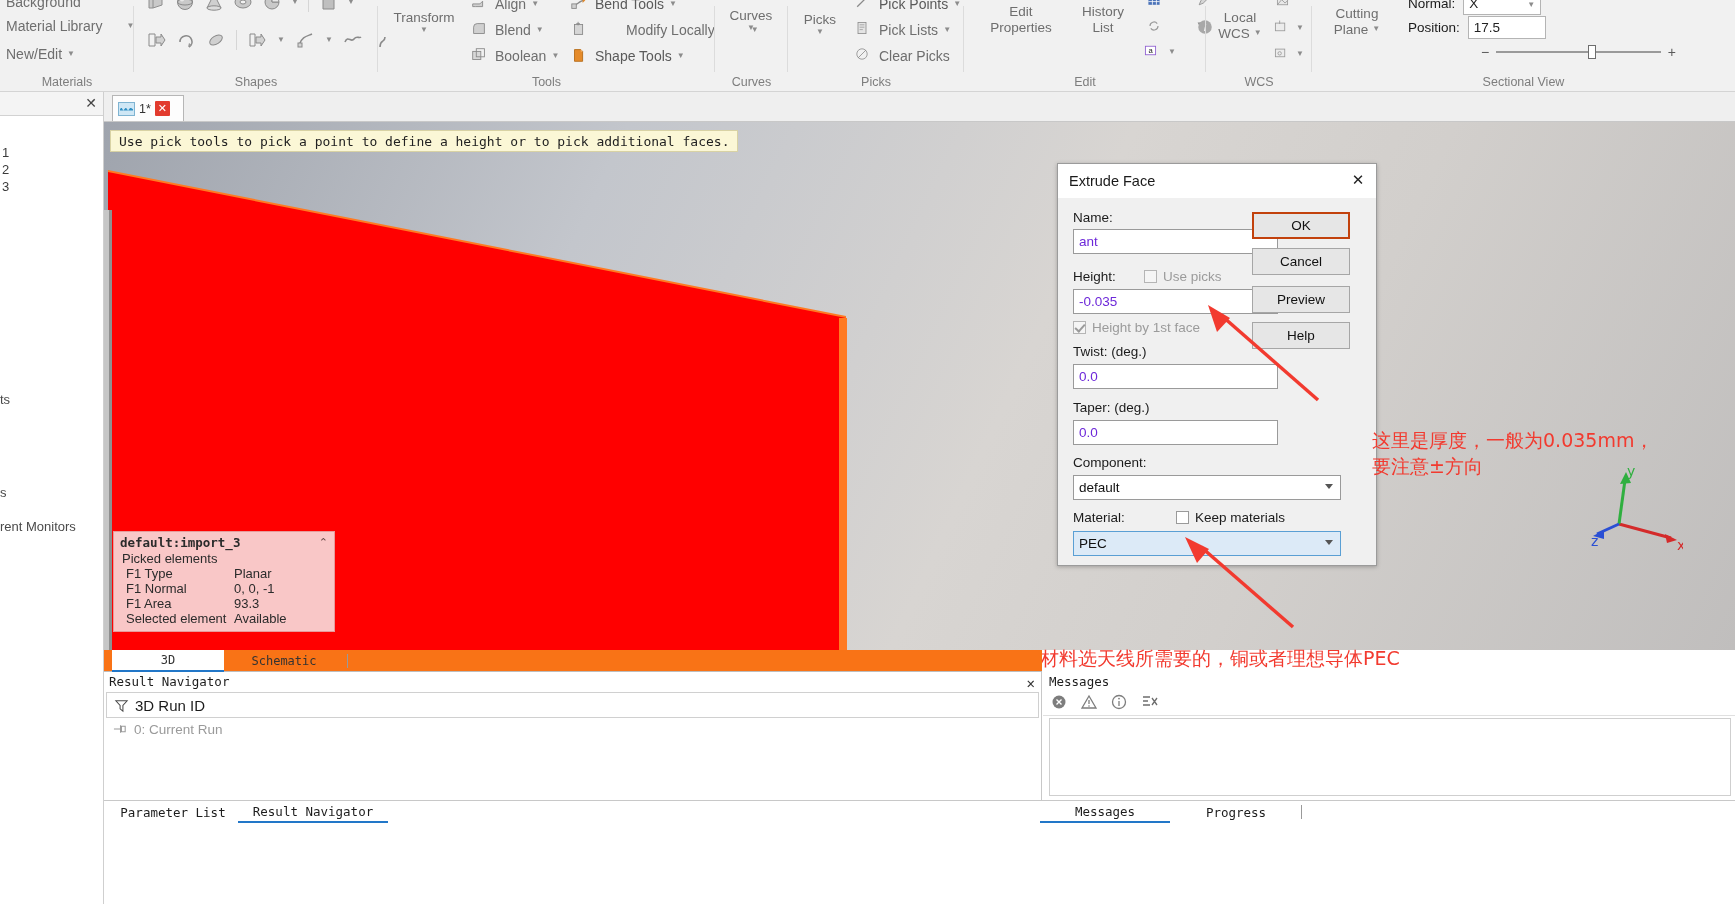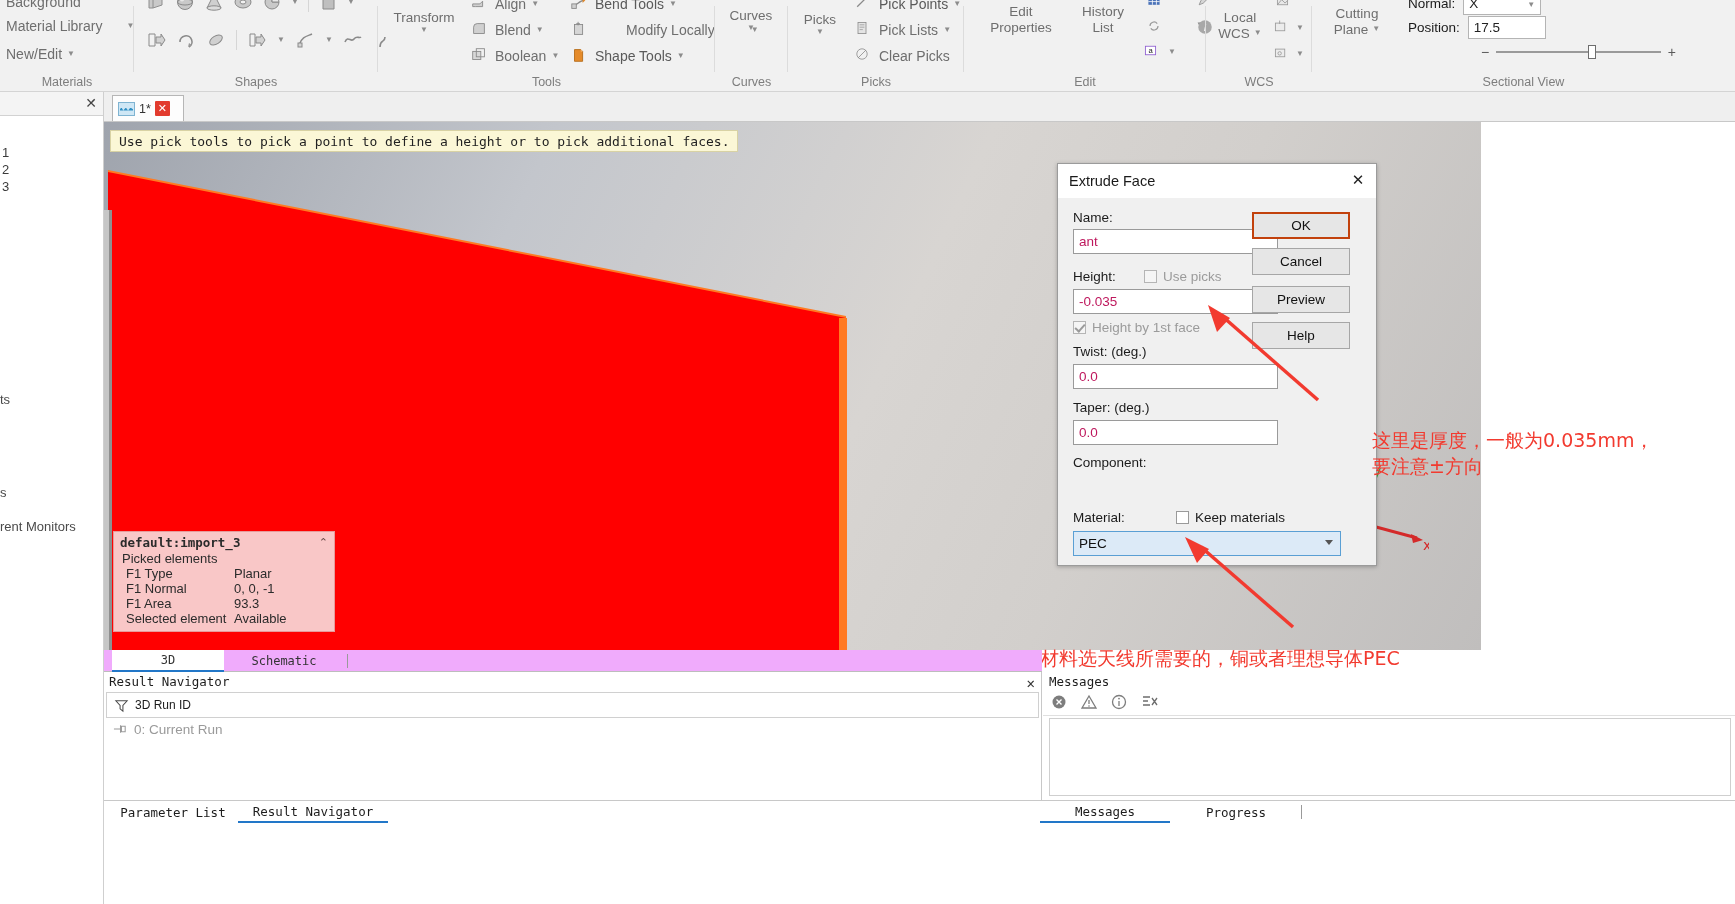--- a/index.html
+++ b/index.html
@@ -74,7 +74,7 @@
 
   
   #viewport {
-    position:absolute; left:104px; top:122px; width:1377px; height:528px;
+    position:absolute; left:104px; top:122px; width:1631px; height:528px;
     background:linear-gradient(115deg,#9fa4ad 0%,#c3c6cc 28%,#d8d5d2 55%,#d2cfcc 72%,#c0bebd 100%);
     overflow:hidden;
   }

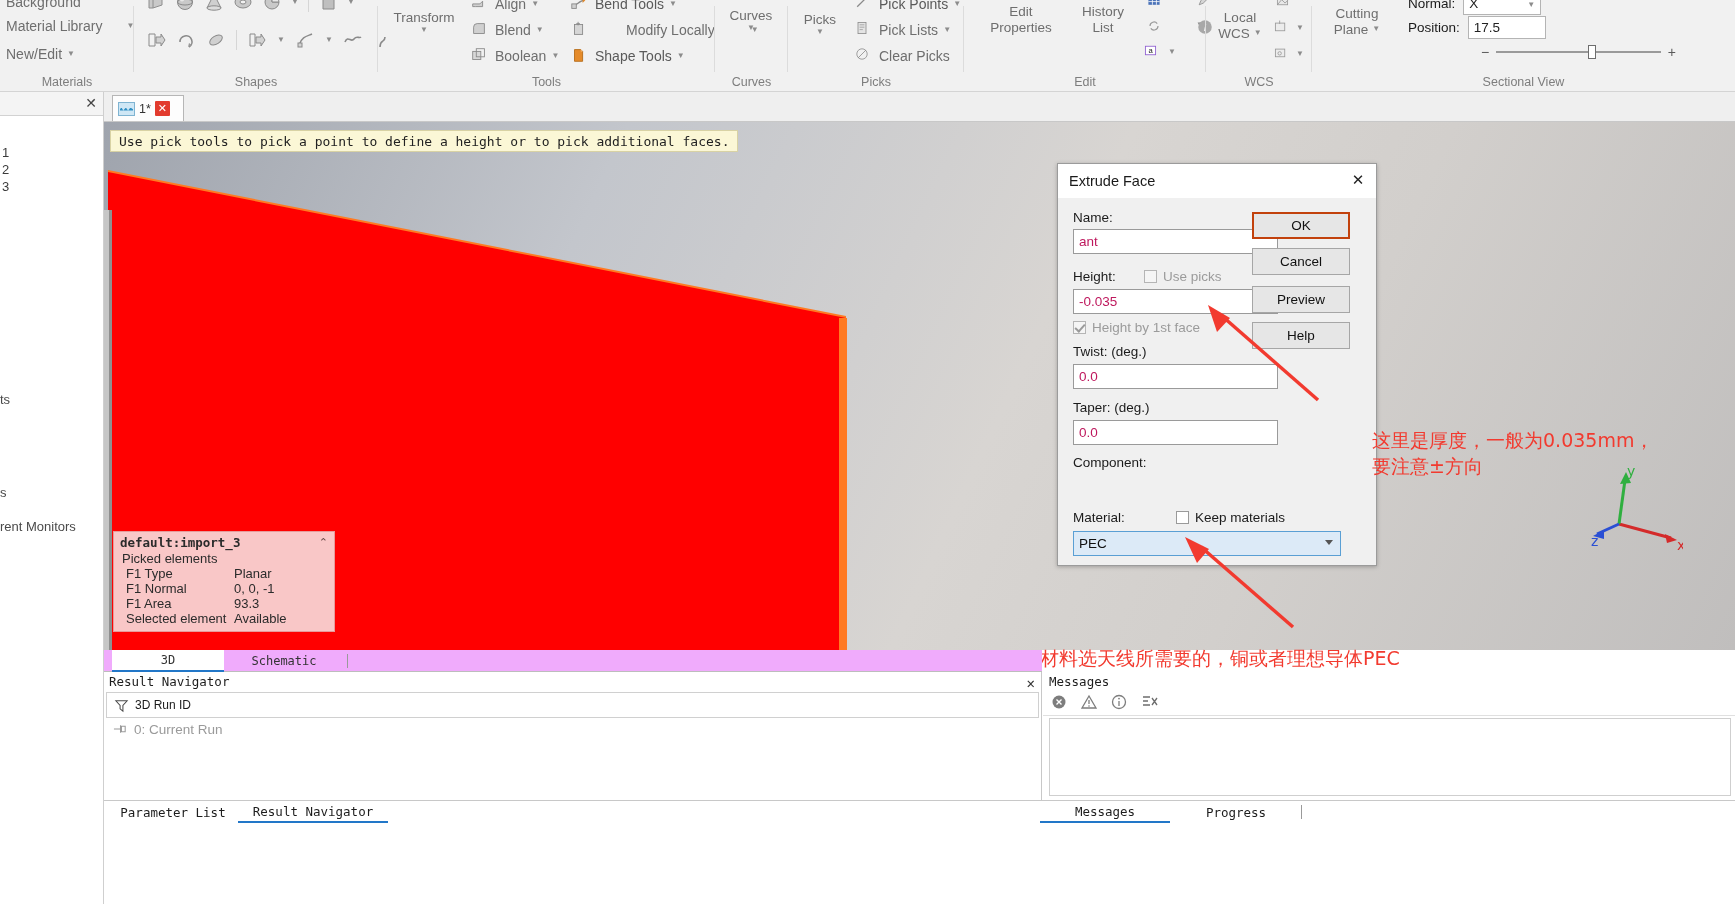--- a/index.html
+++ b/index.html
@@ -140,7 +140,7 @@
   .flabel { font-size:13.5px; color:#1b1b1b; }
   .ftext {
     width:205px; height:25px; background:#fff; border:1px solid #9a9a9a;
-    font-family:"Liberation Sans", sans-serif; font-size:13.5px; color:#be185d;
+    font-family:"Liberation Sans", sans-serif; font-size:13.5px; color:#6d28d9;
     padding:0 5px; line-height:23px;
   }
   .fsel {

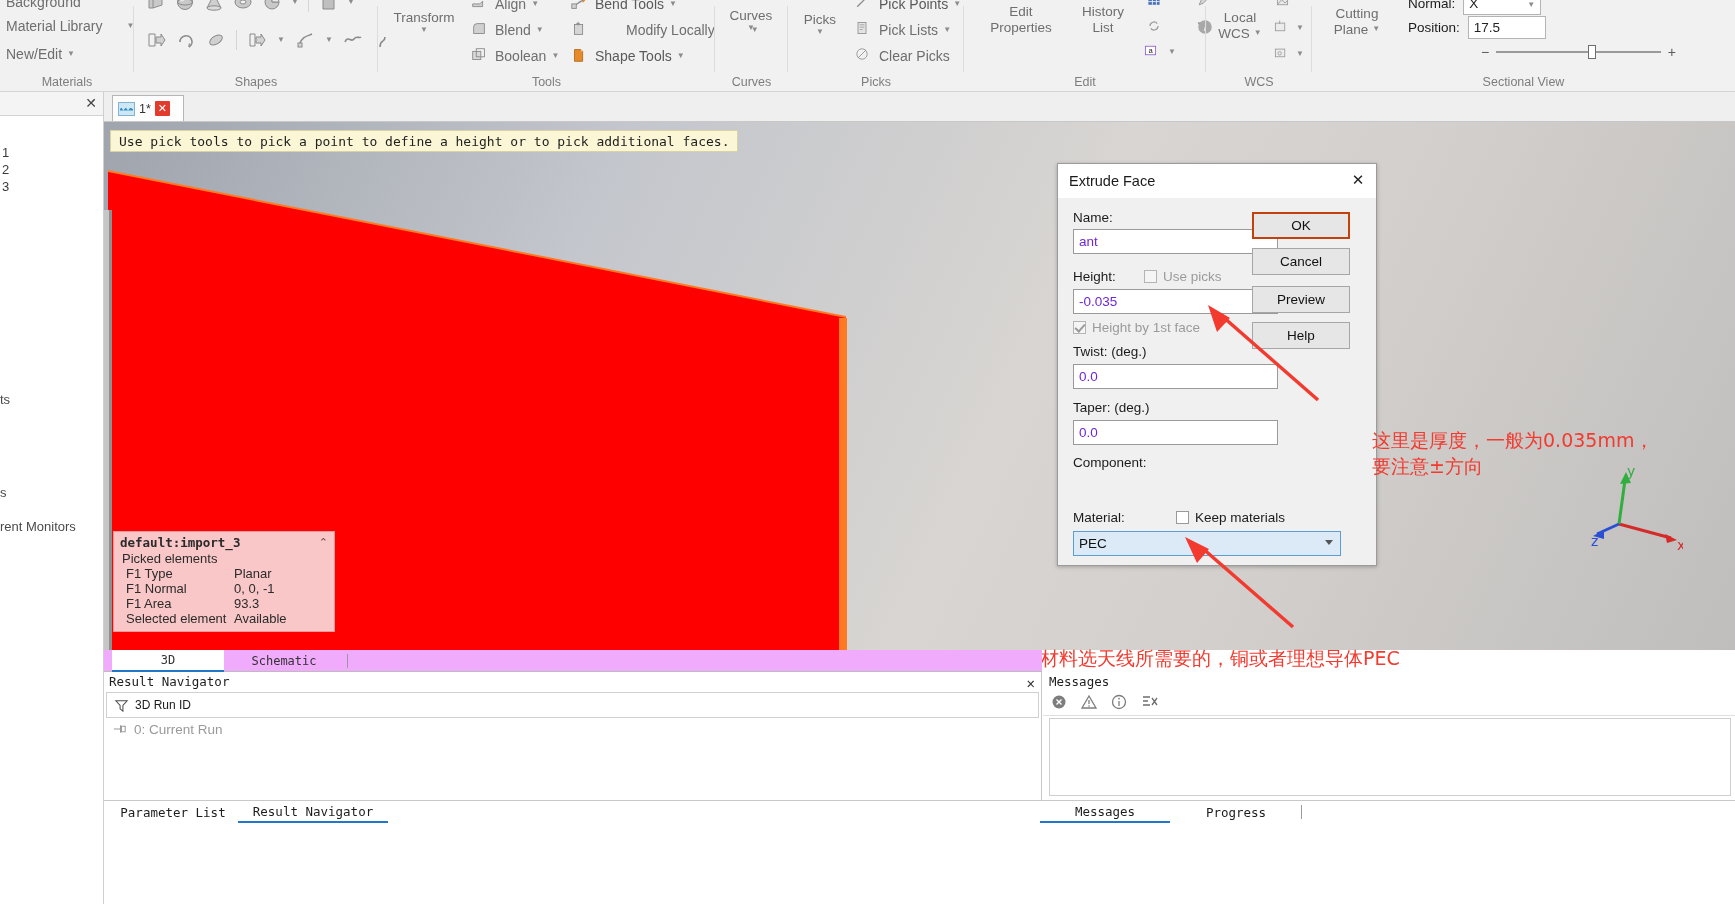--- a/index.html
+++ b/index.html
@@ -669,6 +669,10 @@
     <div style="position:absolute; left:15px; top:222px;" class="ftext">0.0</div>
 
     <div style="position:absolute; left:15px; top:257px;" class="flabel">Component:</div>
+    <div style="position:absolute; left:15px; top:277px;" class="fsel">
+      <span>default</span>
+      <span class="arw"></span>
+    </div>
 
     <div style="position:absolute; left:15px; top:312px;" class="flabel">Material:</div>
     <div style="position:absolute; left:118px; top:312px;" class="ckrow">

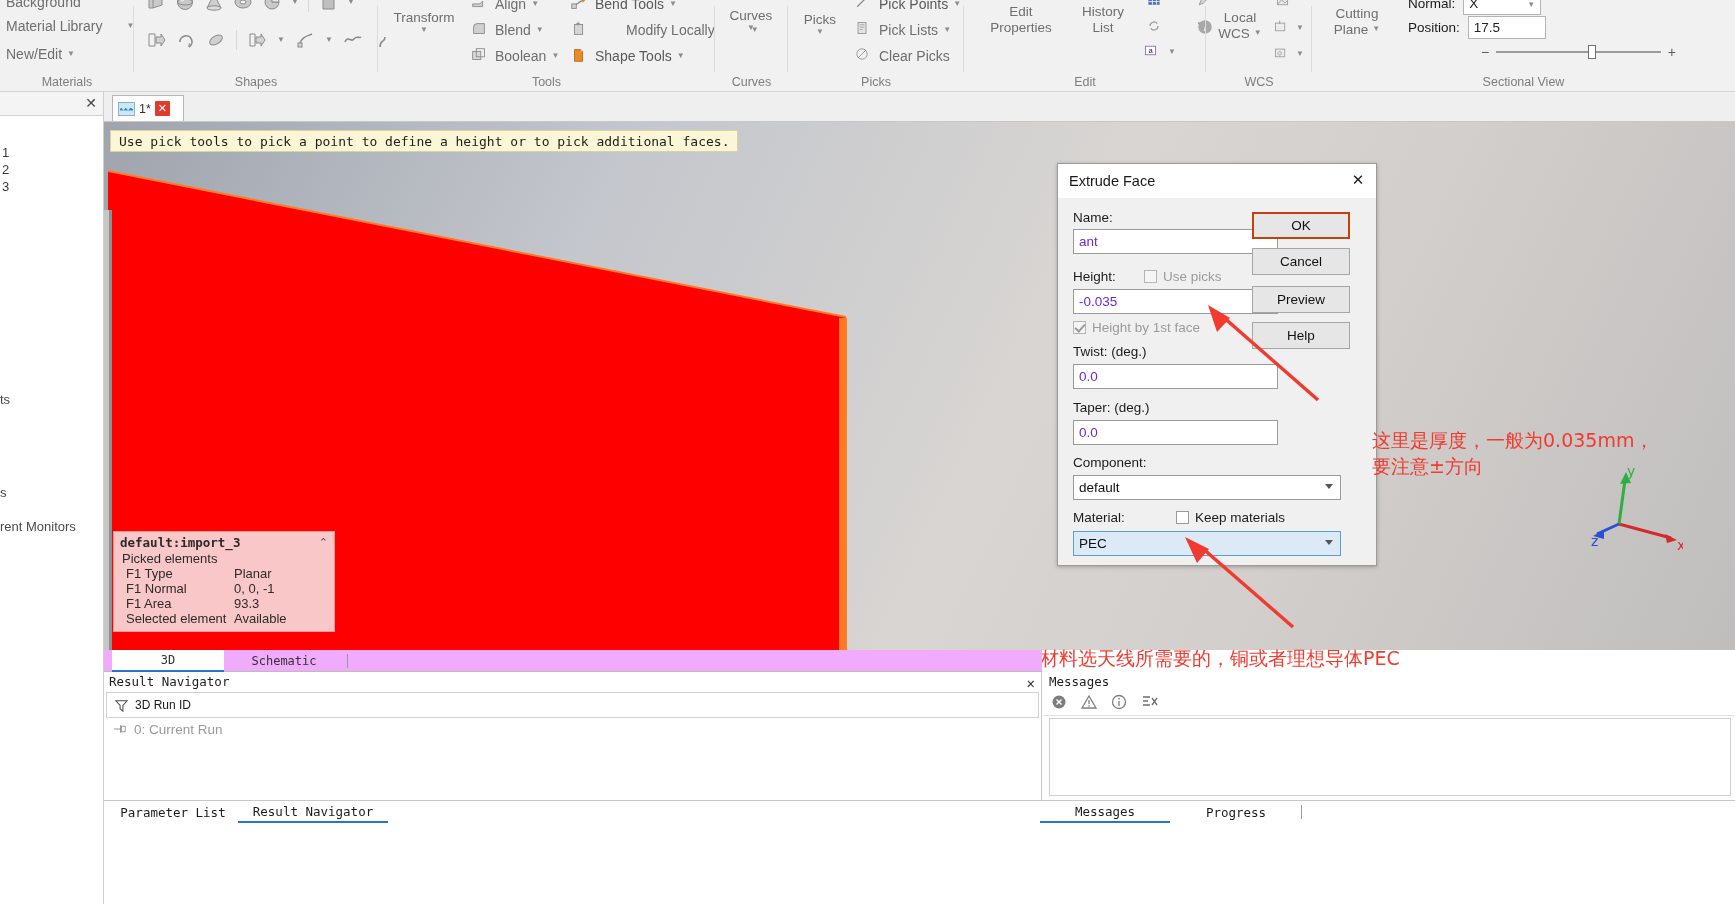--- a/index.html
+++ b/index.html
@@ -176,7 +176,7 @@
   
   #viewtabs {
     position:absolute; left:104px; top:650px; width:938px; height:22px;
-    background:#f0abfc; border-bottom:1px solid #bdbdbd;
+    background:#f97316; border-bottom:1px solid #bdbdbd;
   }
   .vtab {
     position:absolute; top:0; height:22px; display:flex; align-items:center; justify-content:center;

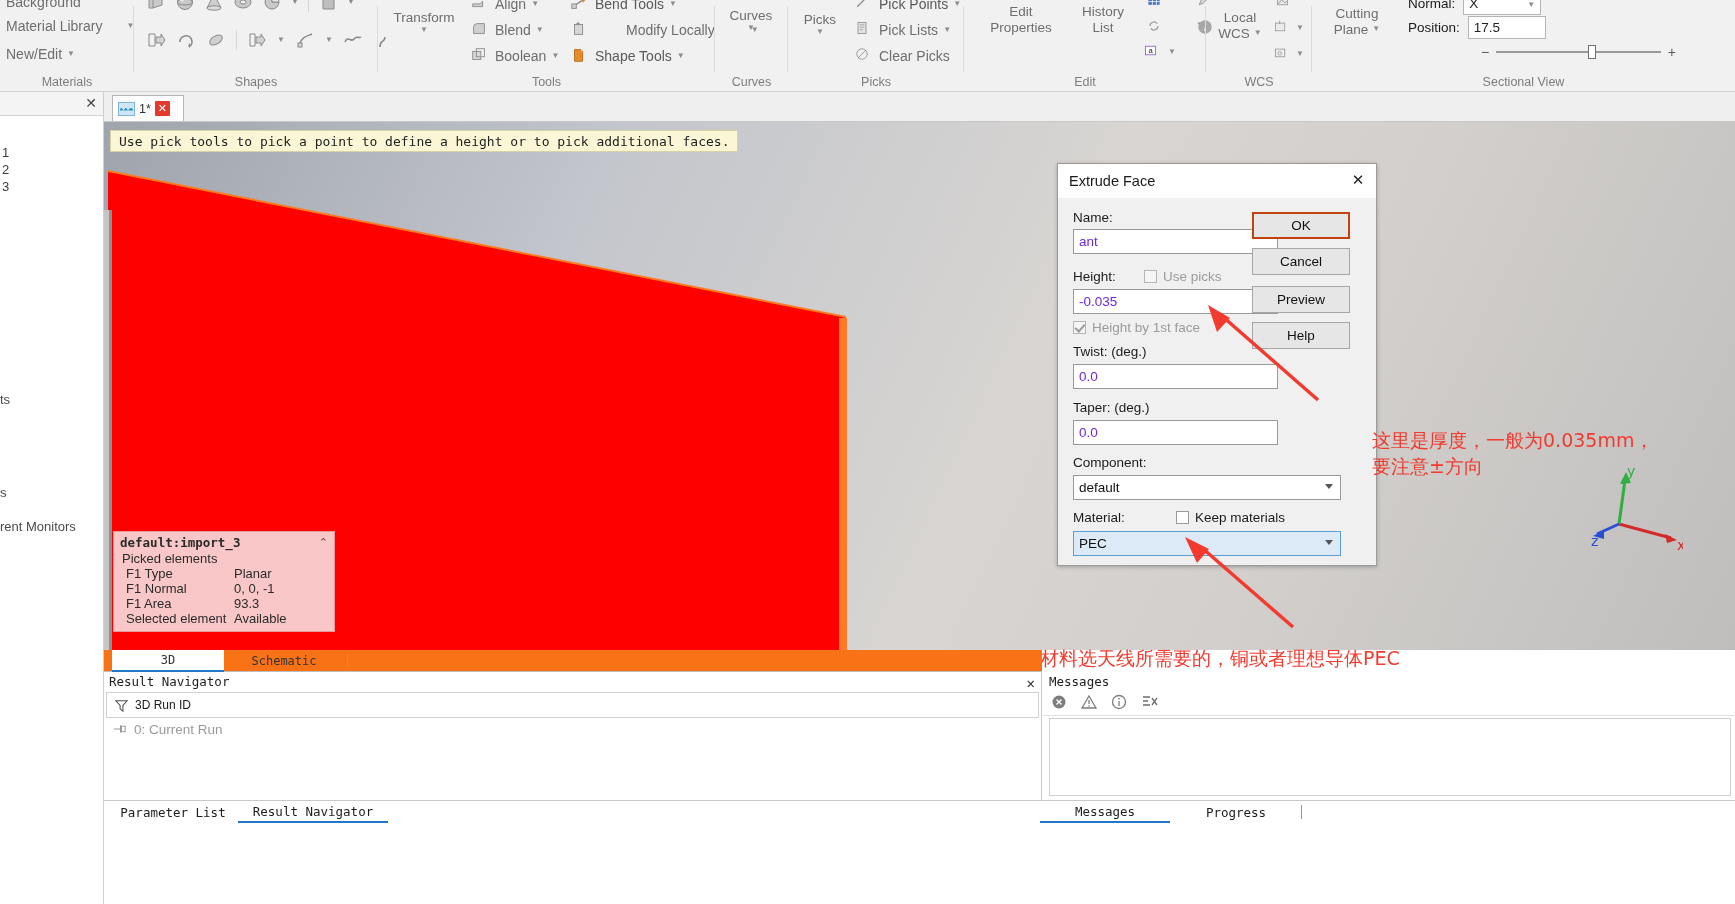--- a/index.html
+++ b/index.html
@@ -198,7 +198,7 @@
     margin:0 2px;
   }
   #rnpanel .colhdr .fi { width:28px; display:flex; justify-content:center; }
-  #rnpanel .colhdr .ct { font-size:12px; color:#1b1b1b; }
+  #rnpanel .colhdr .ct { font-size:15px; color:#1b1b1b; }
   #rnpanel .row { display:flex; align-items:center; height:22px; padding-left:2px; }
   #rnpanel .row .ri { width:28px; display:flex; justify-content:center; color:#8a8a8a; font-size:11px;}
   #rnpanel .row .rt { font-size:13.5px; color:#9a9a9a; }

